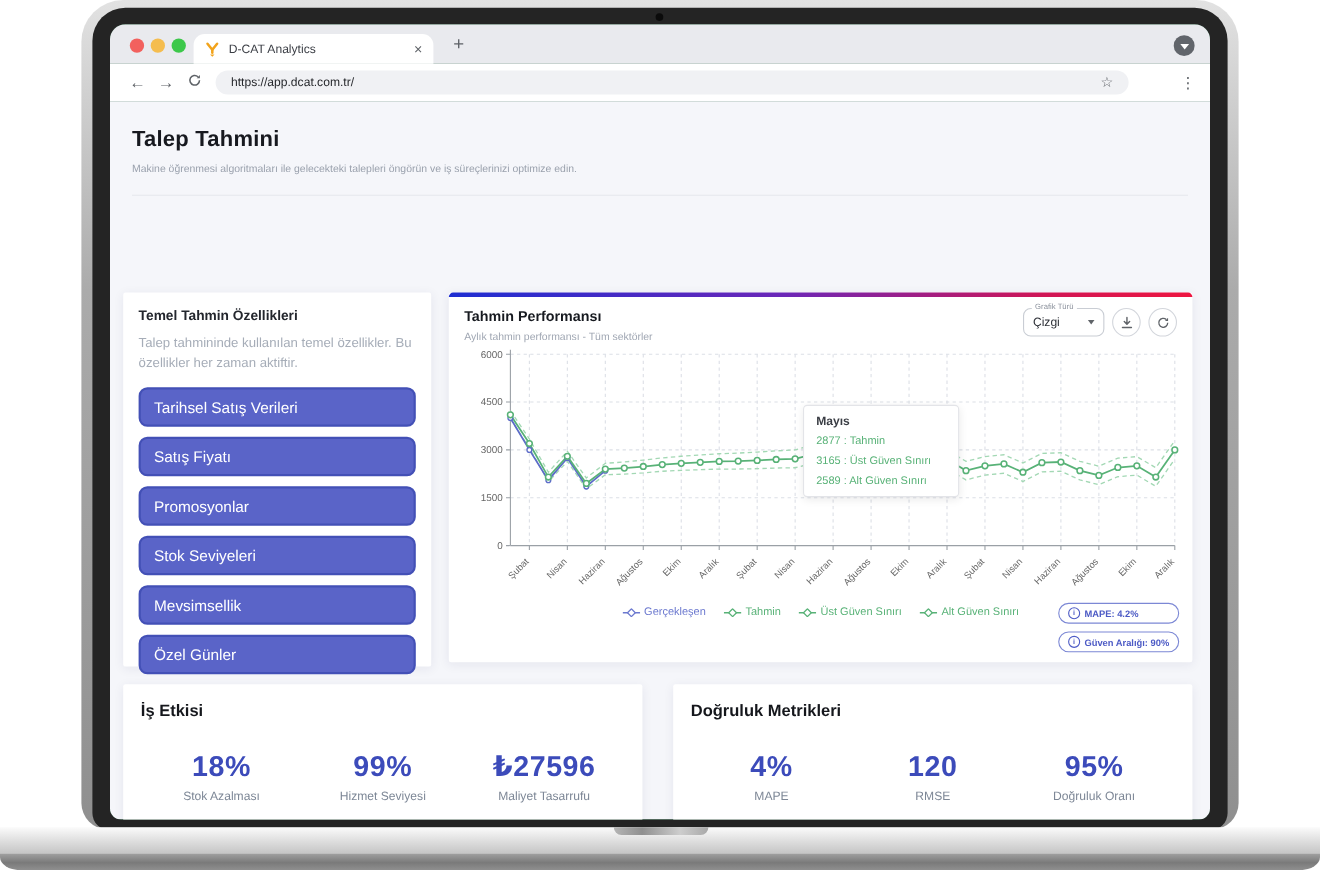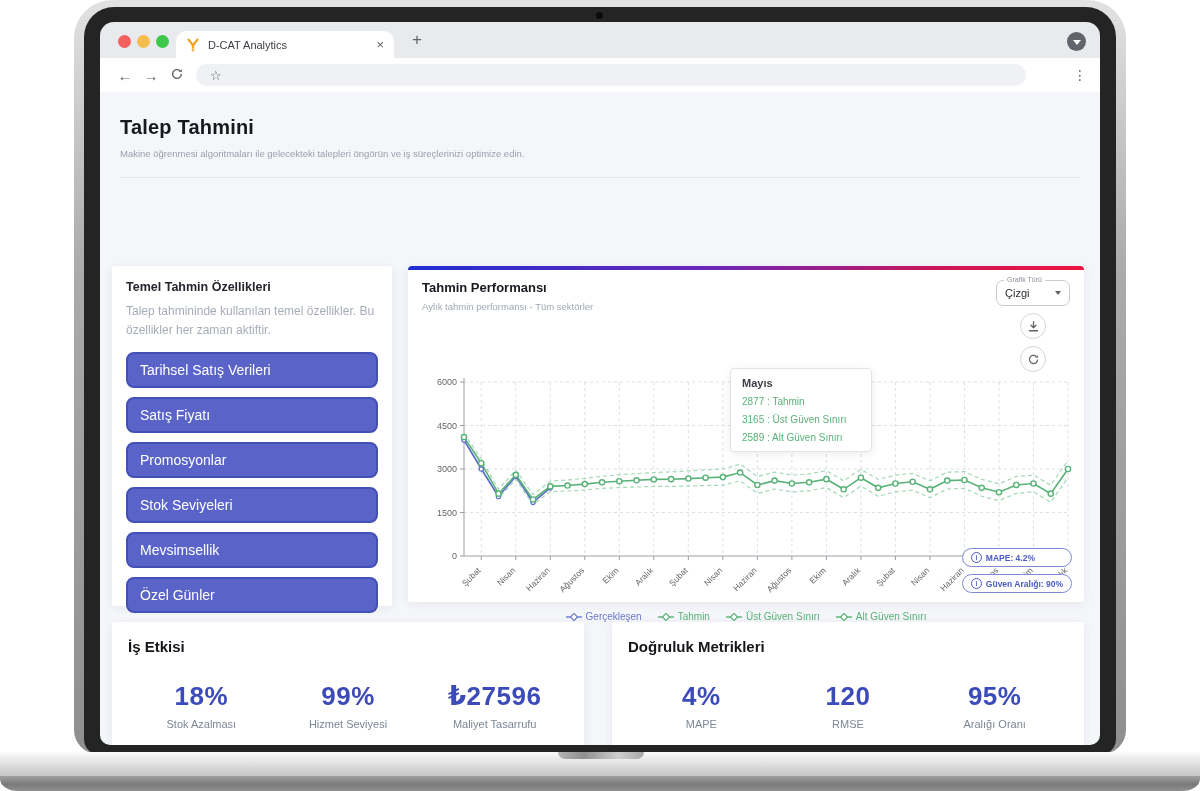--- a/index.html
+++ b/index.html
@@ -154,6 +154,7 @@
       </svg>
     </span>
     <div class="urlbar">
+      <span class="url-text">https://app.dcat.com.tr/</span>
       <span class="star">☆</span>
     </div>
     <span class="kebab">⋮</span>

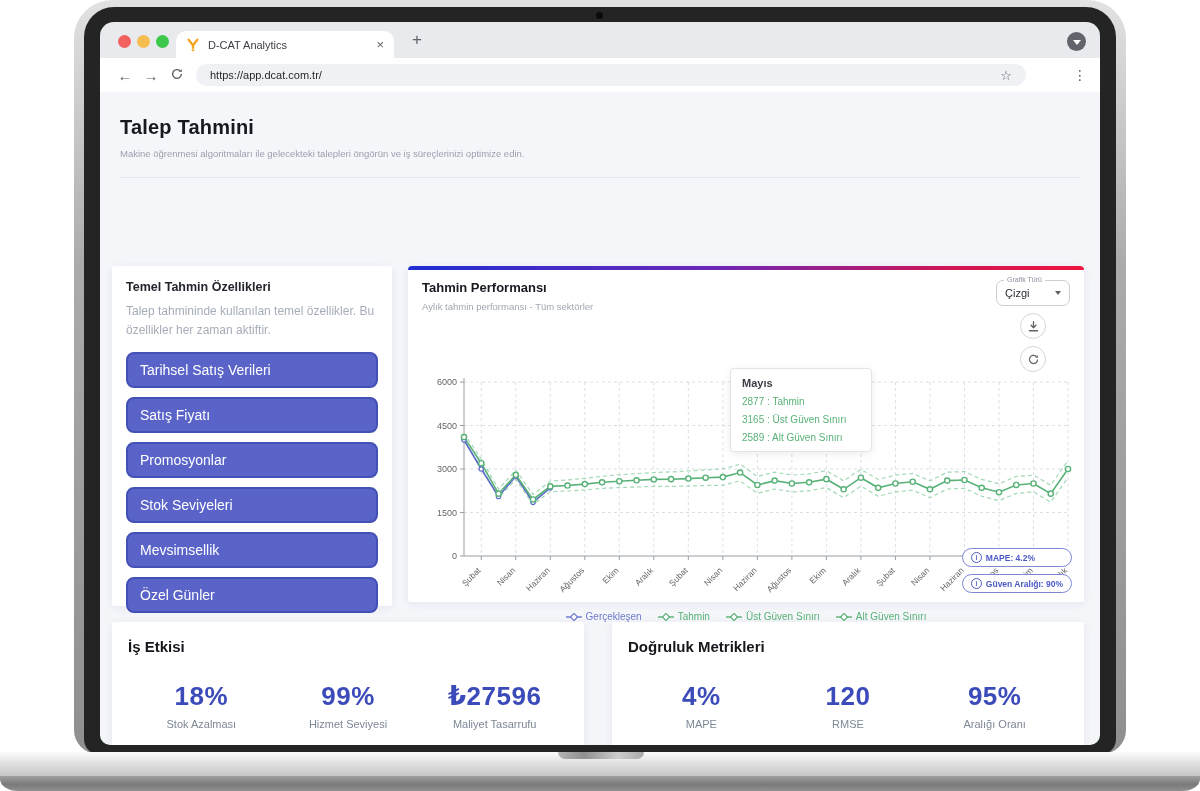--- a/index.html
+++ b/index.html
@@ -71,7 +71,7 @@
   .cc-titles{flex:1;}
   .cc-title{font-size:13px;font-weight:800;color:#171a20;}
   .cc-sub{font-size:9.5px;color:#a0a7b3;margin-top:6px;}
-  .cc-controls{display:flex;align-items:center;gap:7px;flex-direction:column;}
+  .cc-controls{display:flex;align-items:center;gap:7px;}
   .mselect{position:relative;width:74px;height:26px;border:1px solid #c9cdd4;border-radius:7px;
        display:flex;align-items:center;padding:0 8px;box-sizing:border-box;background:#fff;}
   .mselect-label{position:absolute;top:-5px;left:7px;background:#fff;padding:0 3px;font-size:7px;color:#8b919c;}

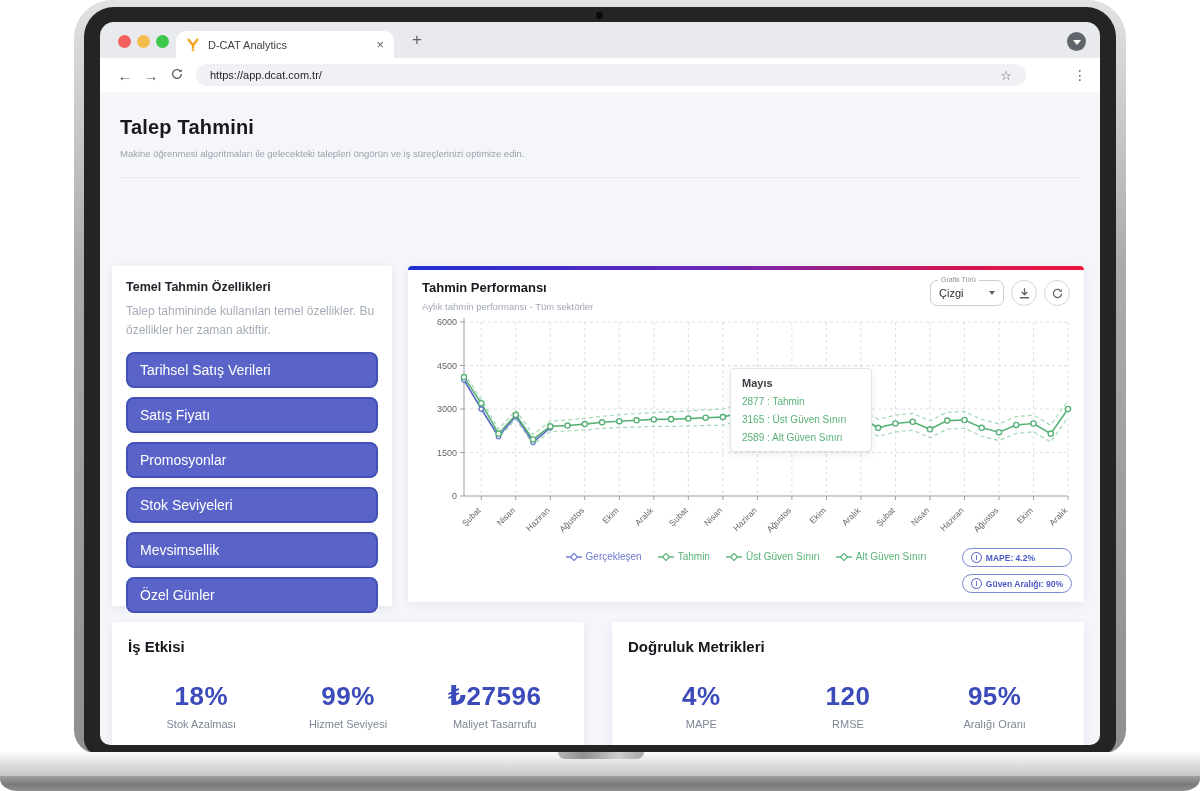--- a/index.html
+++ b/index.html
@@ -409,7 +409,7 @@
         </div>
         <div class="stat">
           <div class="stat-value">95%</div>
-          <div class="stat-label">Aralığı Oranı</div>
+          <div class="stat-label">Doğruluk Oranı</div>
         </div>
       </div>
     </div>

